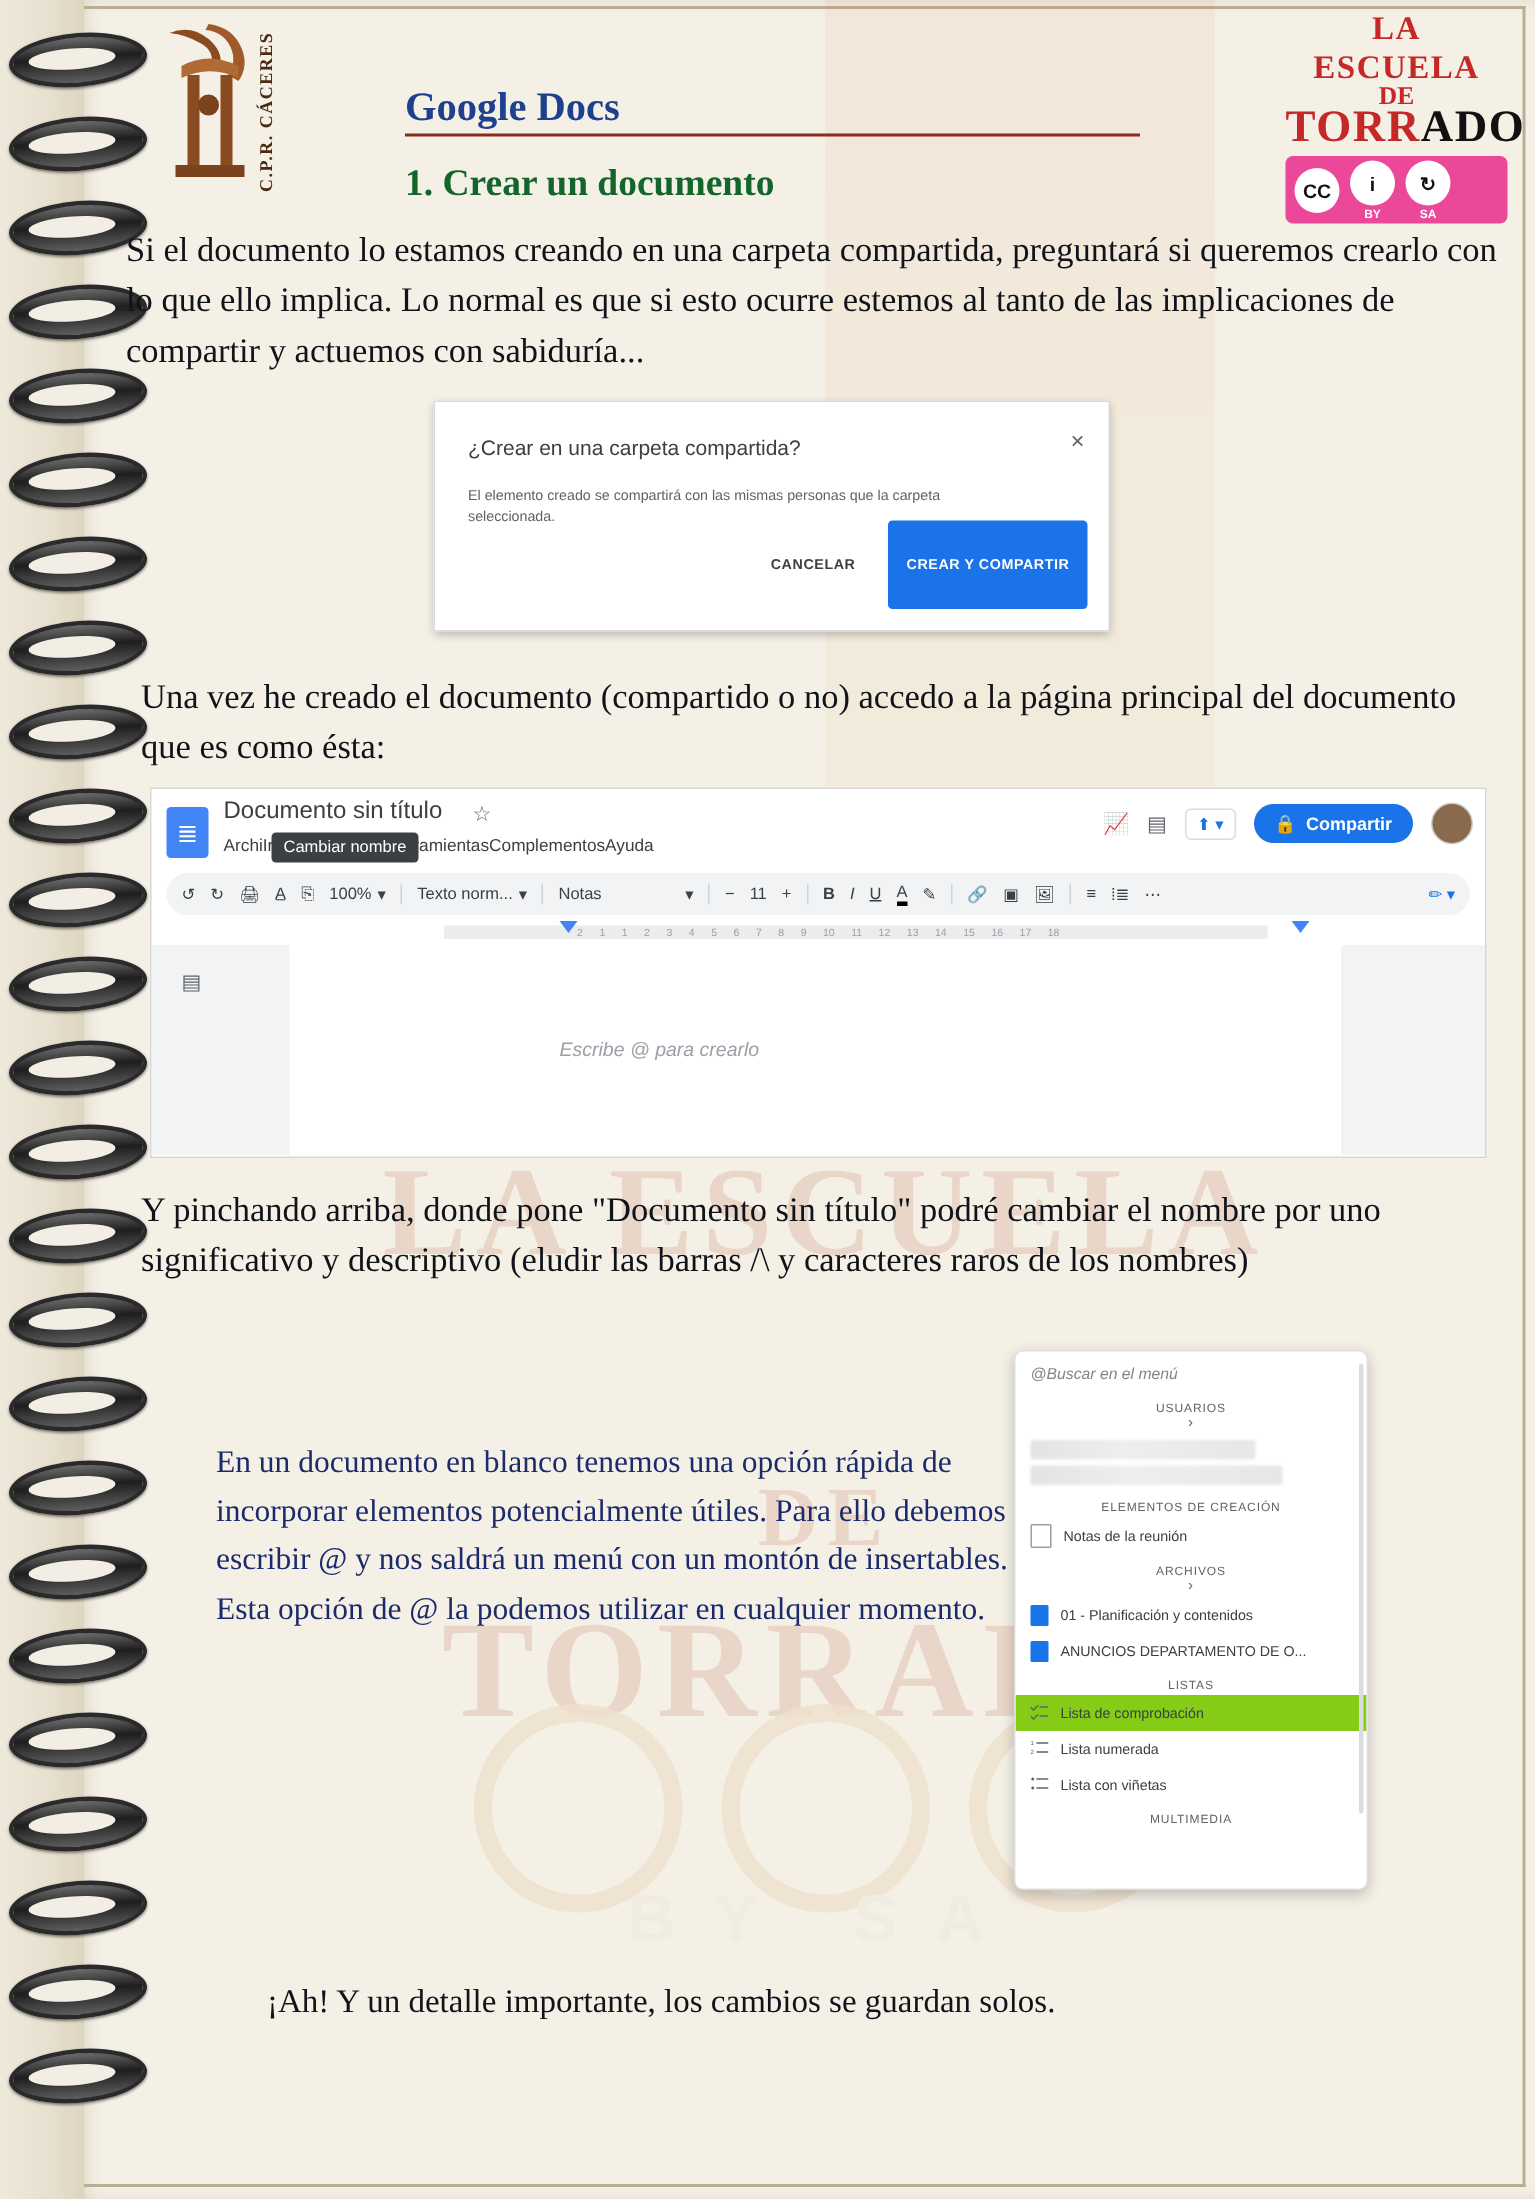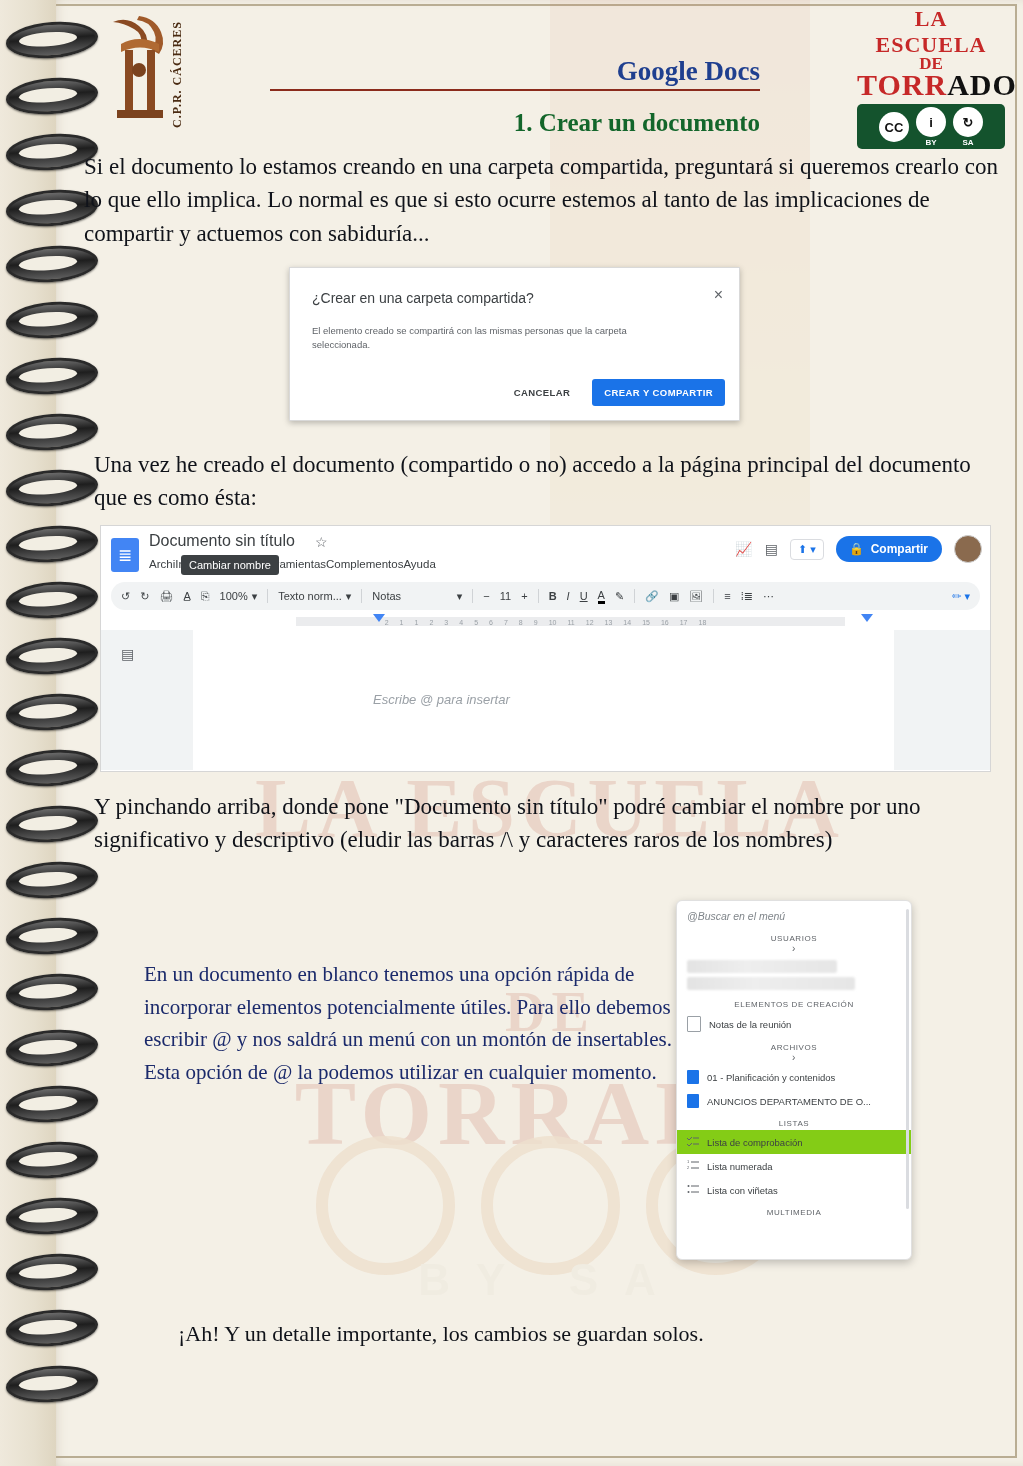--- a/index.html
+++ b/index.html
@@ -78,7 +78,7 @@
     position:absolute;left:95px;top:10px;width:110px;height:125px;
   }
   .logo-cpr svg{display:block;}
-  .title-wrap{position:absolute;left:270px;top:56px;width:490px;text-align:right;}
+  .title-wrap{position:absolute;left:270px;top:56px;width:490px;text-align:left;}
   .title1{
     font-size:27px;font-weight:bold;color:#1f3f8f;
     border-bottom:2px solid #8b2b1c;padding-bottom:2px;

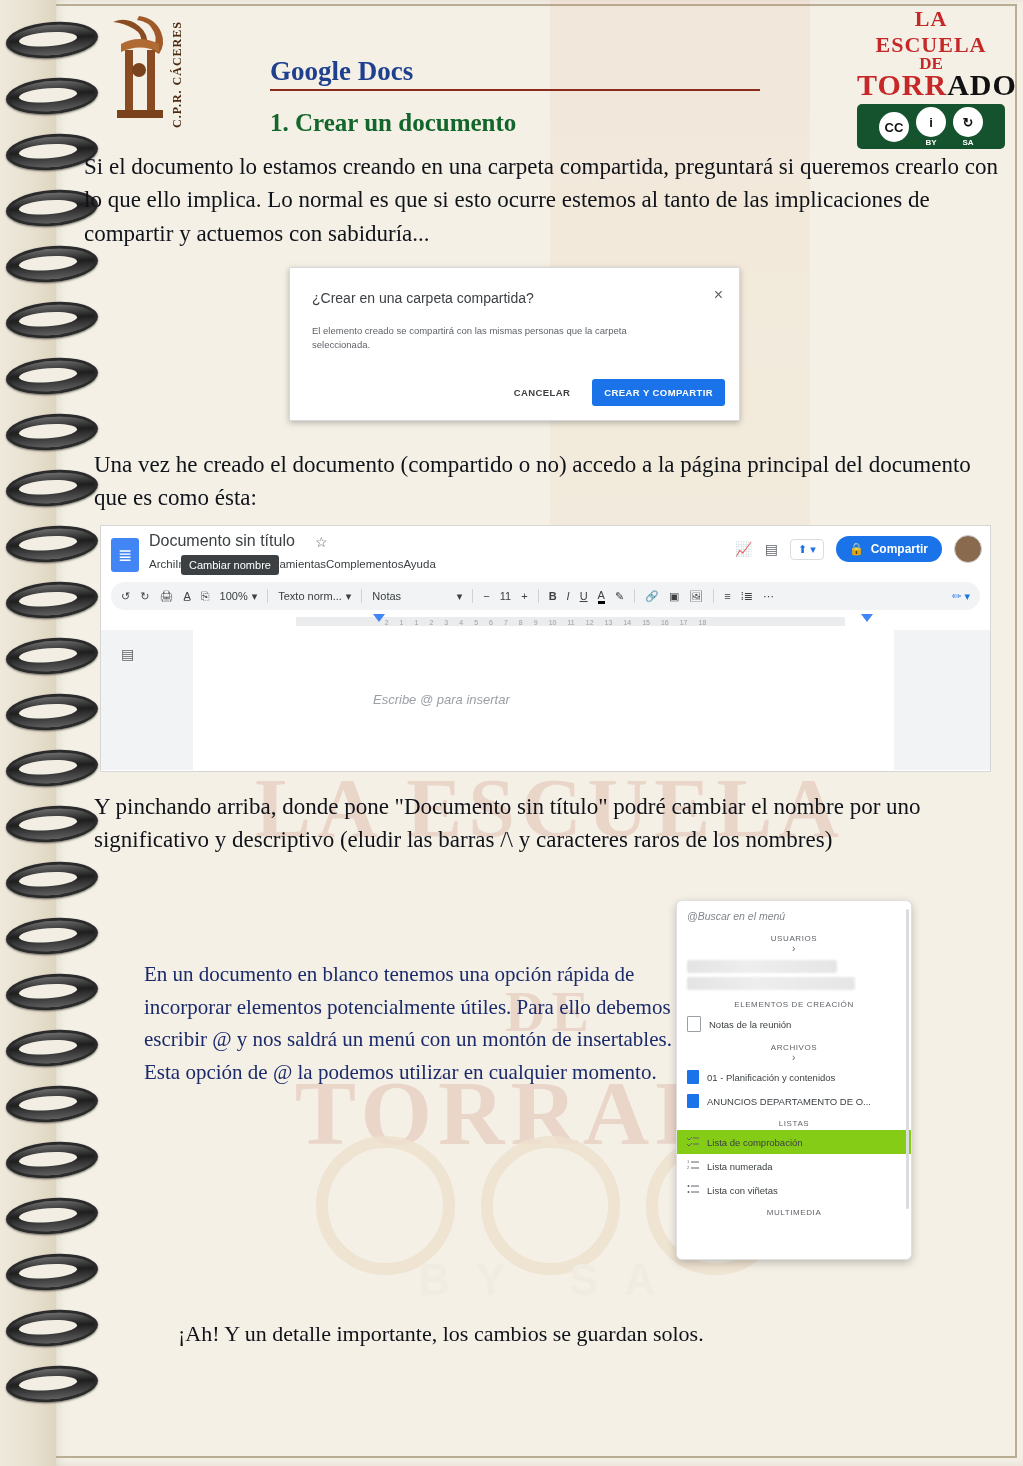--- a/index.html
+++ b/index.html
@@ -102,8 +102,8 @@
   }
   .lt-line3 .red{color:#c62828;}
   .cc-badge{
-    margin-top:2px;background:#14532d;border-radius:5px;padding:3px 6px 2px;
-    display:flex;align-items:center;gap:7px;justify-content:center;
+    margin-top:2px;background:#ec4899;border-radius:5px;padding:3px 6px 2px;
+    display:flex;align-items:center;gap:7px;justify-content:flex-start;
   }
   .cc-circle{
     width:30px;height:30px;border-radius:50%;background:#fff;color:#111;

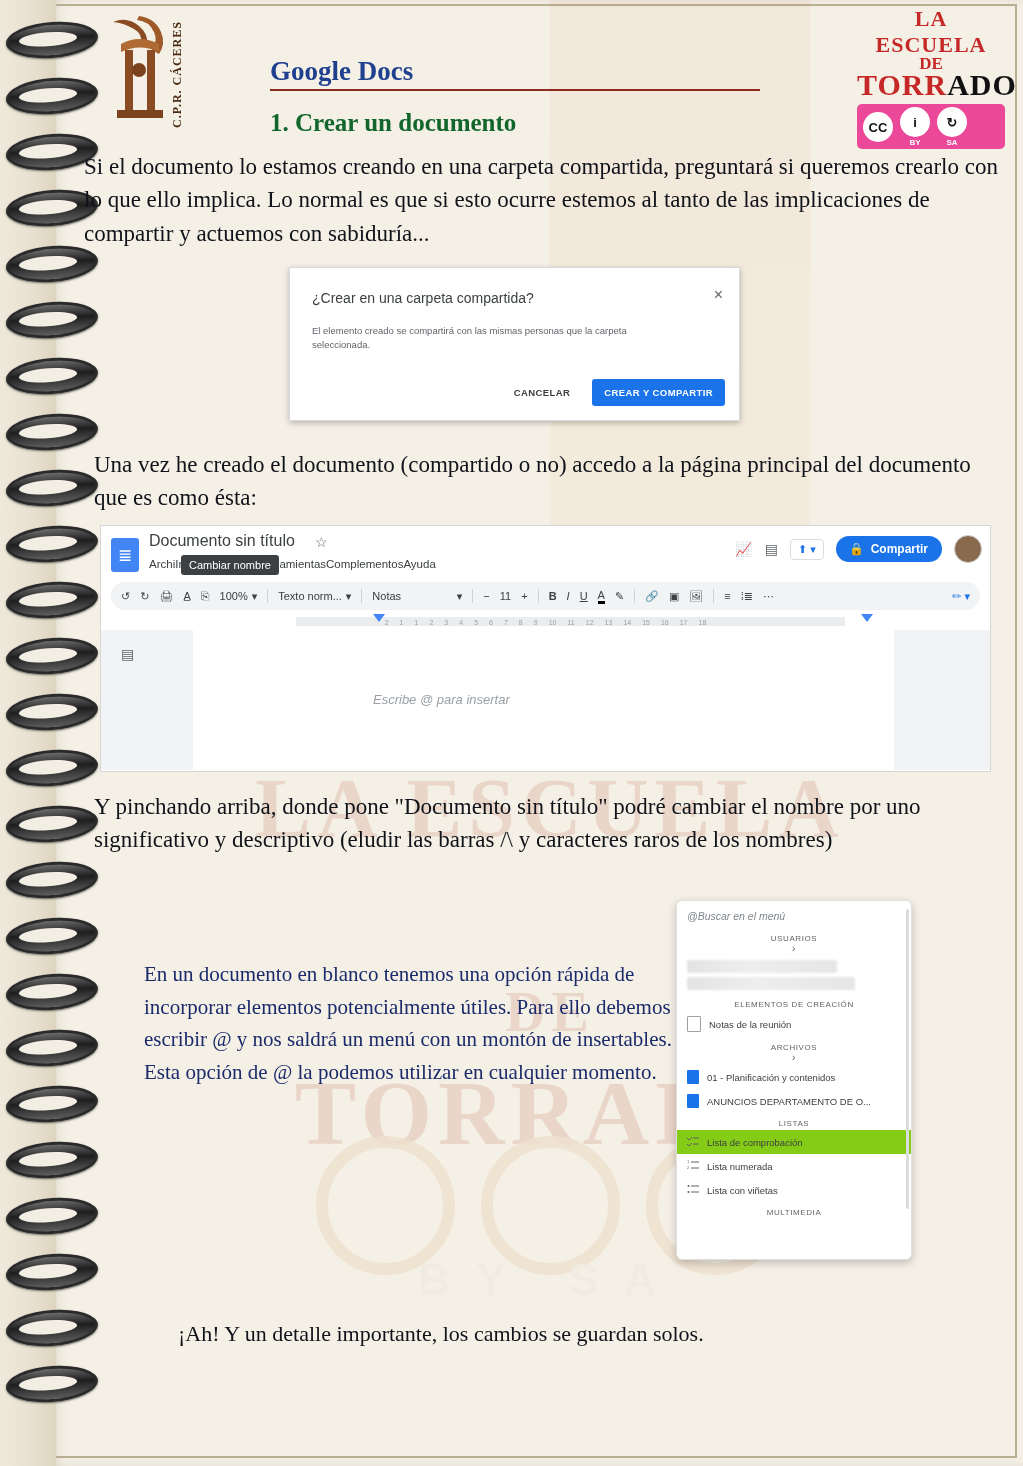--- a/index.html
+++ b/index.html
@@ -143,7 +143,7 @@
   }
   .btn-blue{
     font-size:9.5px;font-weight:bold;color:#fff;letter-spacing:.4px;
-    background:#1a73e8;border:none;border-radius:3px;padding:8px 12px;cursor:pointer;
+    background:#1a73e8;border:none;border-radius:3px;padding:24px 12px;cursor:pointer;
   }
 
   

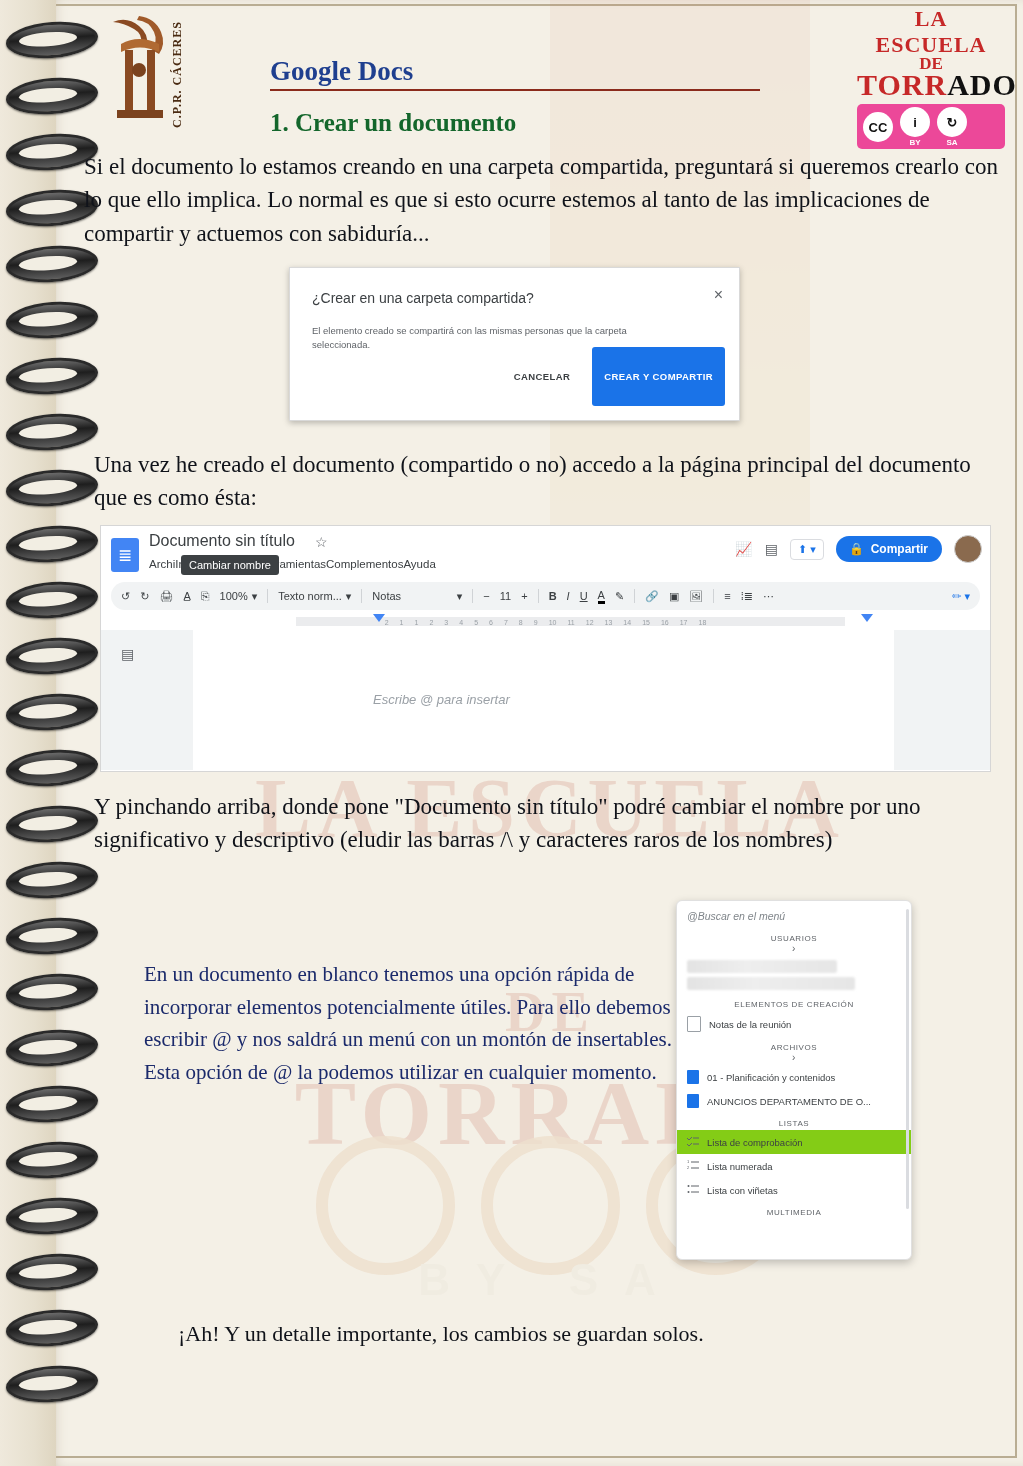--- a/index.html
+++ b/index.html
@@ -443,7 +443,7 @@
     <div class="gd-canvas">
       <div class="gd-outline">▤</div>
       <div class="gd-sheet">
-        <div class="gd-placeholder">Escribe @ para insertar</div>
+        <div class="gd-placeholder">Escribe @ para crearlo</div>
       </div>
     </div>
   </div>

